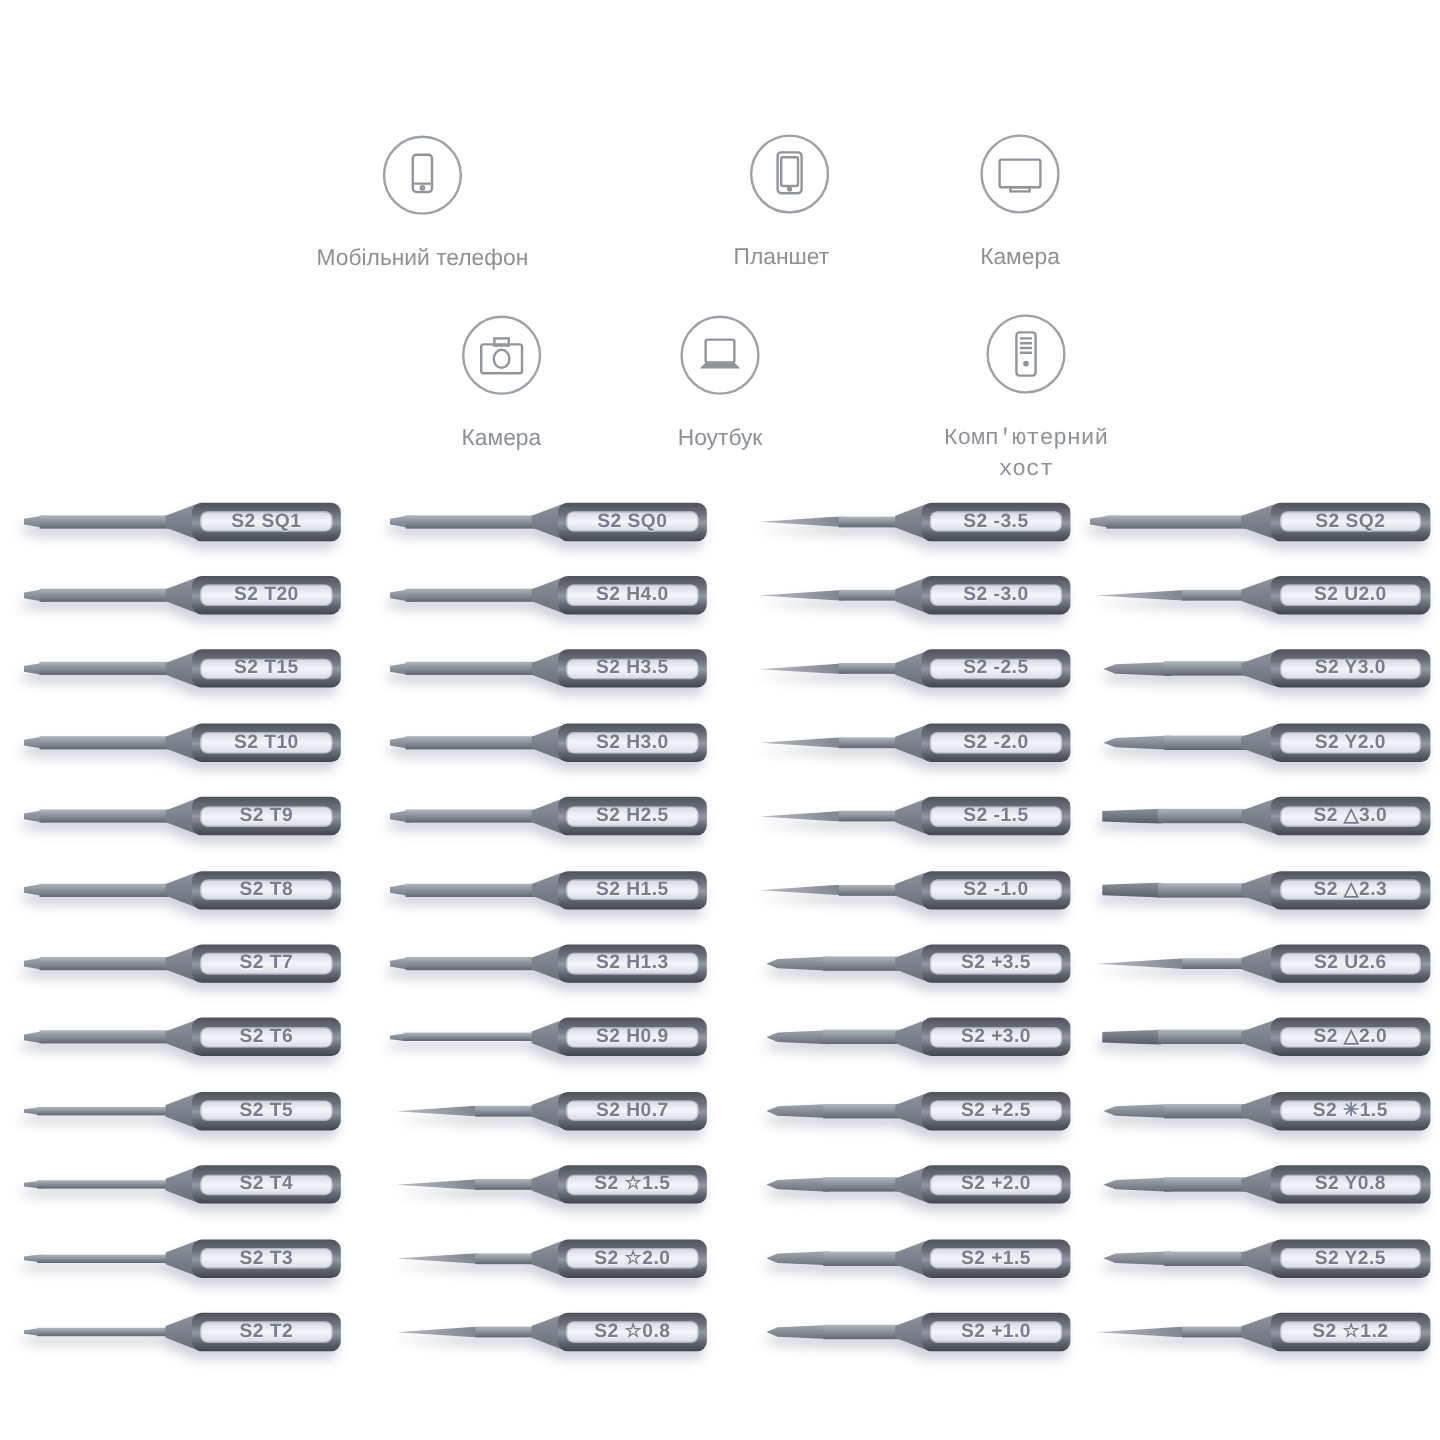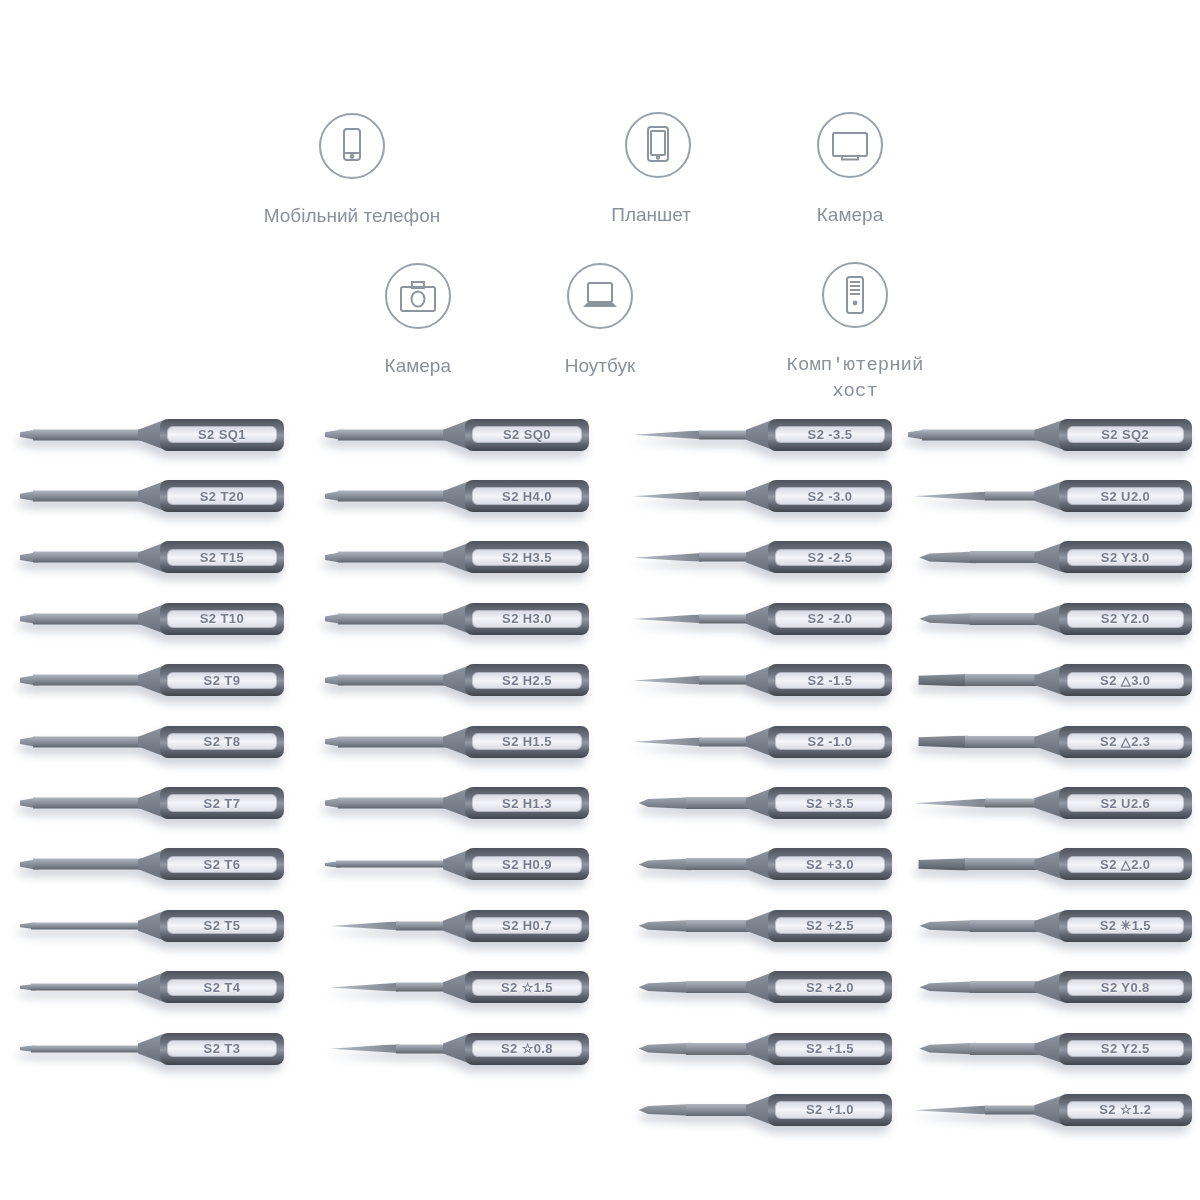--- a/index.html
+++ b/index.html
@@ -36,7 +36,7 @@
        background:linear-gradient(180deg,#d4d7e2,#f4f5fa 50%,#d7dae5);
        box-shadow:inset 0 0 0 1px rgba(90,96,110,.30);
        display:flex;align-items:center;justify-content:center;
-       font-weight:700;font-size:13px;line-height:1;color:#767d8d;
+       font-weight:700;font-size:16px;line-height:1;color:#767d8d;
        letter-spacing:.4px;text-shadow:0 1px 0 rgba(255,255,255,.55);}
   .neck{right:45.5%;width:10%;top:4%;height:92%;
        background:linear-gradient(180deg,#8d939e,#6a707b);

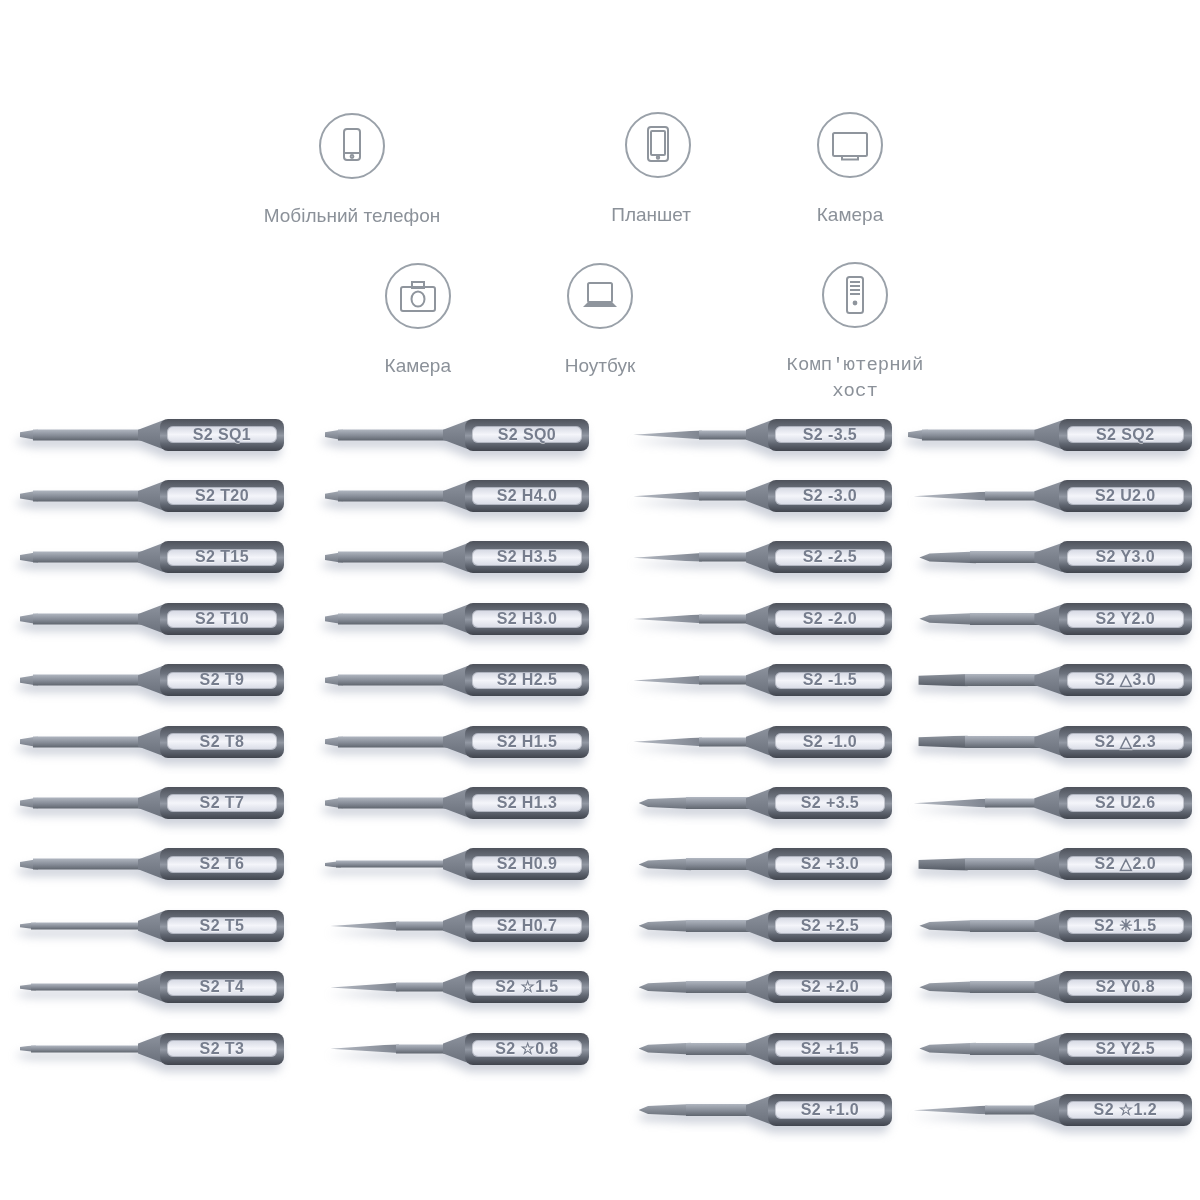--- a/index.html
+++ b/index.html
@@ -312,6 +312,14 @@
       <i class="shaft"></i>
       <i class="neck"></i>
       <span class="shank">
+        <span class="plate">S2 ☆2.0</span>
+      </span>
+    </div>
+  <div class="bit" data-tip="needle">
+      <i class="tip"></i>
+      <i class="shaft"></i>
+      <i class="neck"></i>
+      <span class="shank">
         <span class="plate">S2 ☆0.8</span>
       </span>
     </div>

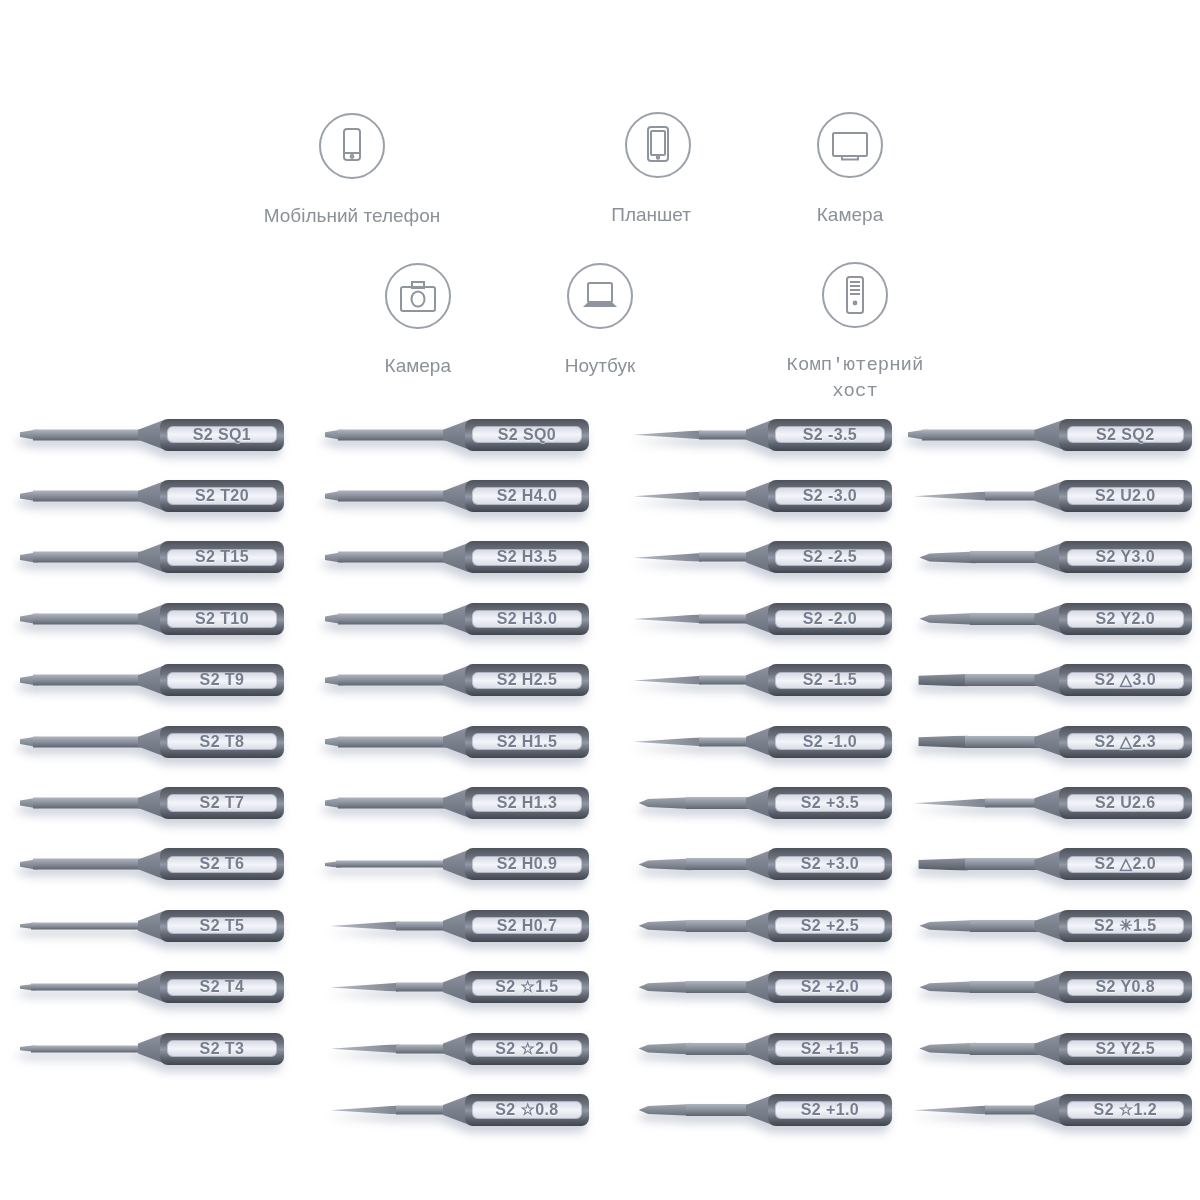--- a/index.html
+++ b/index.html
@@ -224,6 +224,14 @@
         <span class="plate">S2 T3</span>
       </span>
     </div>
+  <div class="bit" data-tip="thin">
+      <i class="tip"></i>
+      <i class="shaft"></i>
+      <i class="neck"></i>
+      <span class="shank">
+        <span class="plate">S2 T2</span>
+      </span>
+    </div>
 </div>
 
 <div class="col" id="col2">

